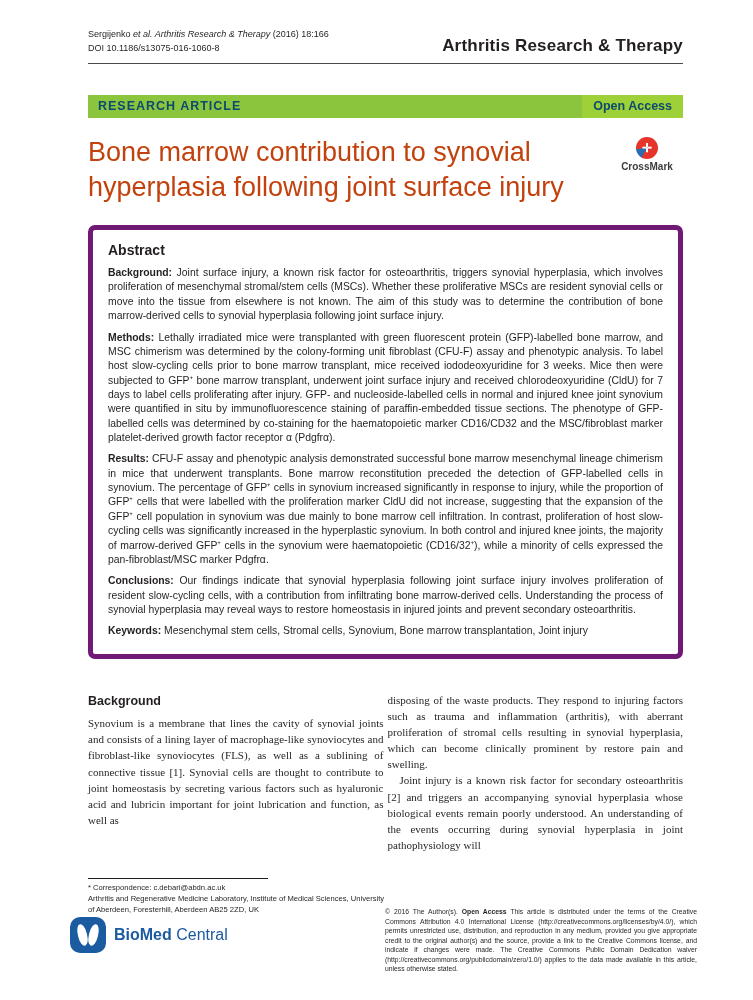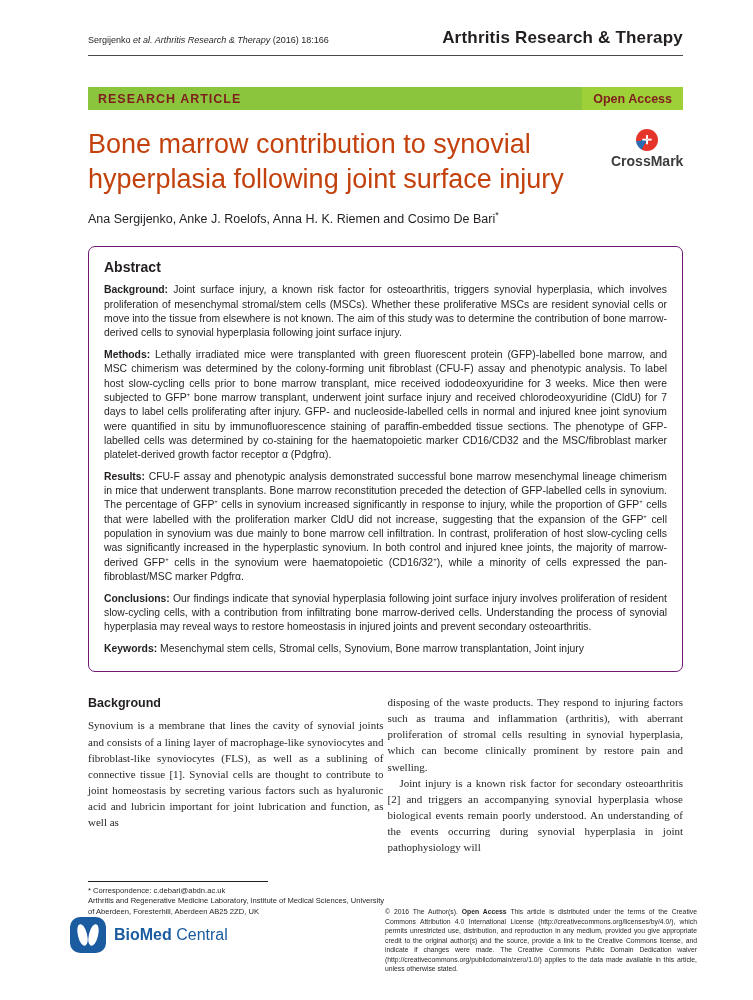--- a/index.html
+++ b/index.html
@@ -91,6 +91,7 @@
   <div class="header-row">
     <div class="citation">
       <div><span>Sergijenko </span><span class="it">et al. Arthritis Research &amp; Therapy</span><span> (2016) 18:166</span></div>
+      <div>DOI 10.1186/s13075-016-1060-8</div>
     </div>
     <div class="journal-name">Arthritis Research &amp; Therapy</div>
   </div>

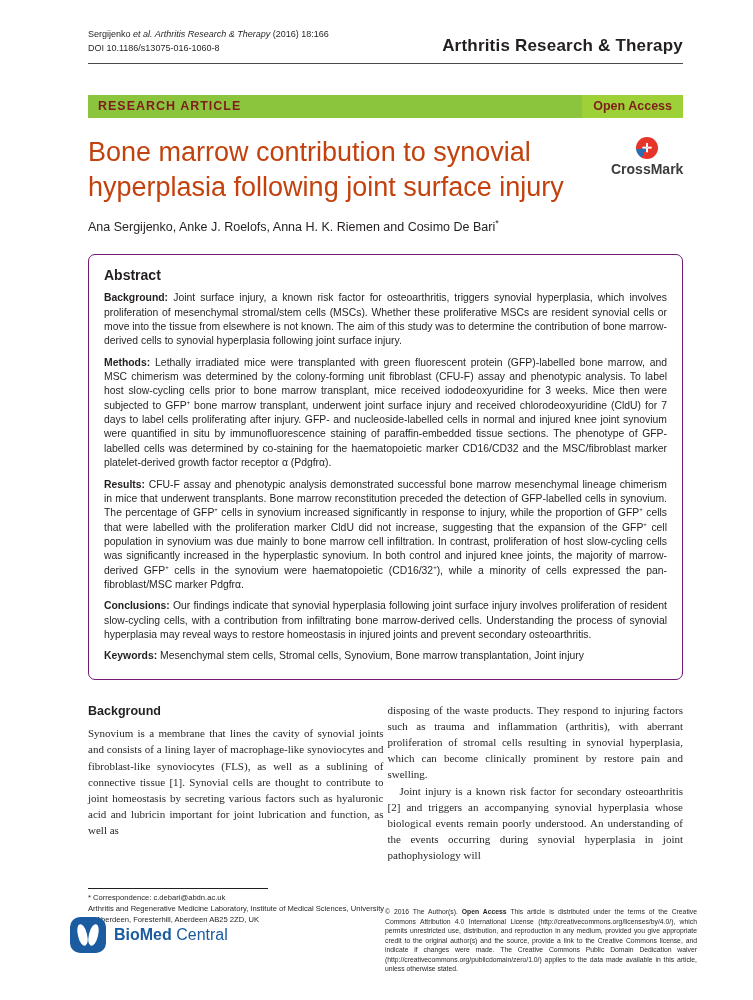--- a/index.html
+++ b/index.html
@@ -21,7 +21,7 @@
   .banner {
     margin-top:31px; height:23px; background:var(--green,#8bc53e);
     display:flex; justify-content:space-between; align-items:stretch;
-    color:#7f1d1d; font-weight:bold;
+    color:#0c4a6e; font-weight:bold;
   }
   .banner-type { font-size:12.5px; letter-spacing:1px; padding:0 10px; display:flex; align-items:center; }
   .banner-access { font-size:12.5px; padding:0 11px; display:flex; align-items:center; background:var(--green_light,#9ed137); }

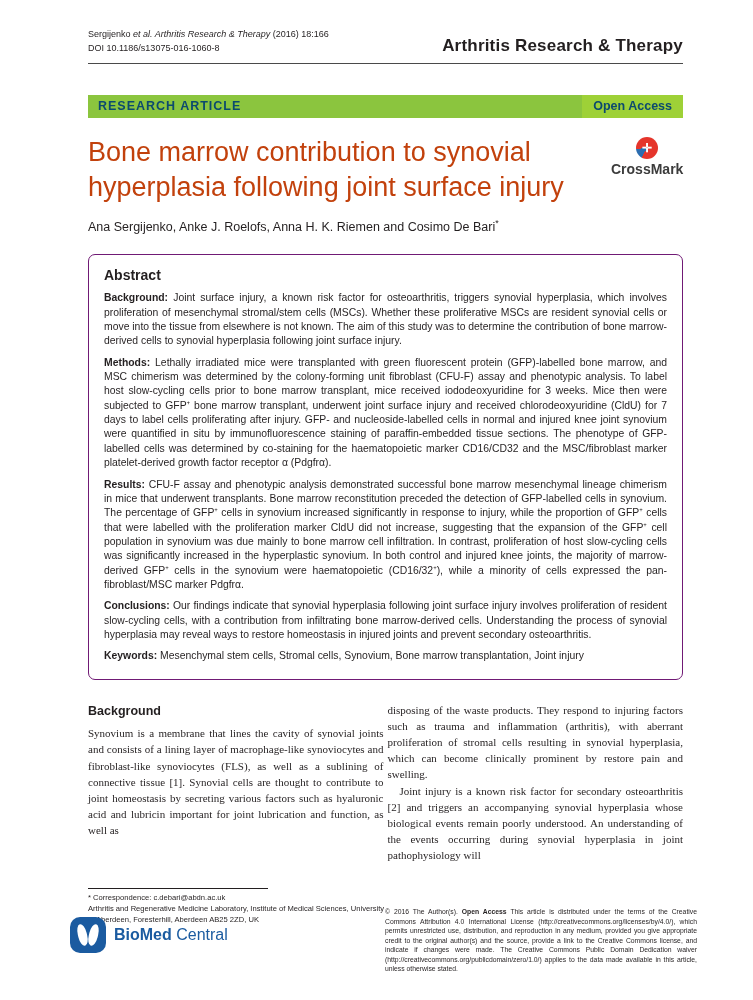--- a/index.html
+++ b/index.html
@@ -40,7 +40,7 @@
     display:flex; align-items:center; justify-content:center;
     color:#fff; font-size:12px; font-weight:bold; line-height:1;
   }
-  .cm-label { font-size:14px; font-weight:bold; color:#3c3c3c; }
+  .cm-label { font-size:10px; font-weight:bold; color:#3c3c3c; }
 
   
   .abstract-box {

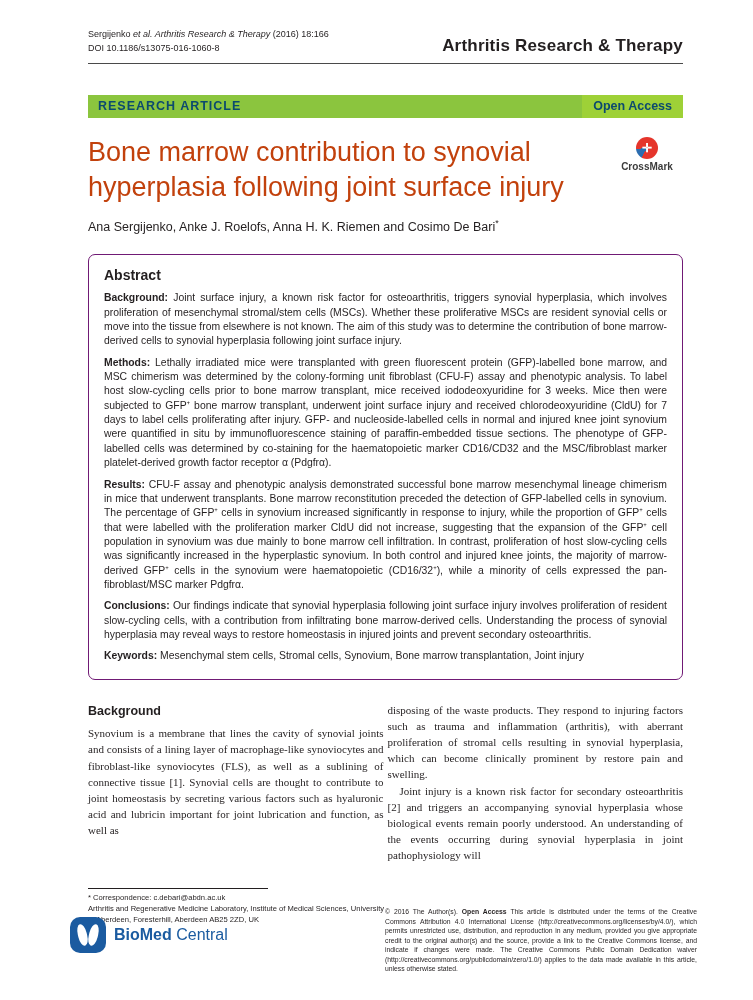--- a/index.html
+++ b/index.html
@@ -108,7 +108,6 @@
       <div class="cm-circle">✛</div>
       <div class="cm-label">CrossMark</div>
     </div>
-    <div class="authors"><span>Ana Sergijenko, Anke J. Roelofs, Anna H. K. Riemen and Cosimo De Bari</span><sup>*</sup></div>
   </div>
 
   <div class="abstract-box">

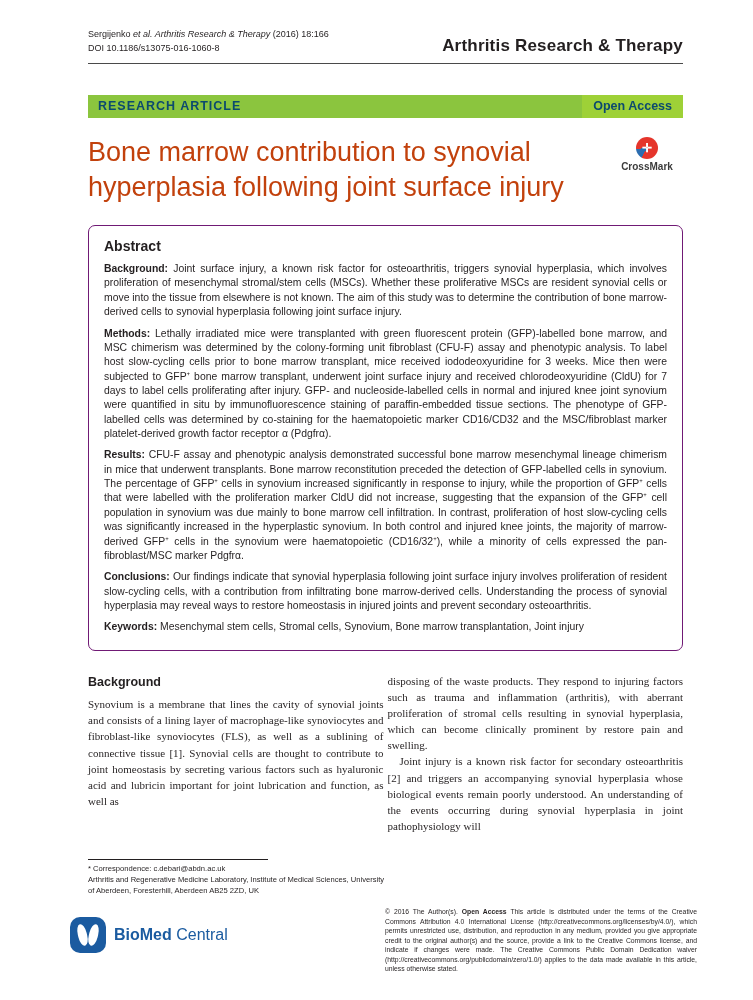--- a/index.html
+++ b/index.html
@@ -44,7 +44,7 @@
 
   
   .abstract-box {
-    margin-top:20px; border:1px solid #701a75; border-radius:7px;
+    margin-top:20px; border:5px solid #701a75; border-radius:7px;
     padding:12px 15px 8px 15px;
   }
   .abstract-heading { font-size:14px; font-weight:bold; margin-bottom:8px; }

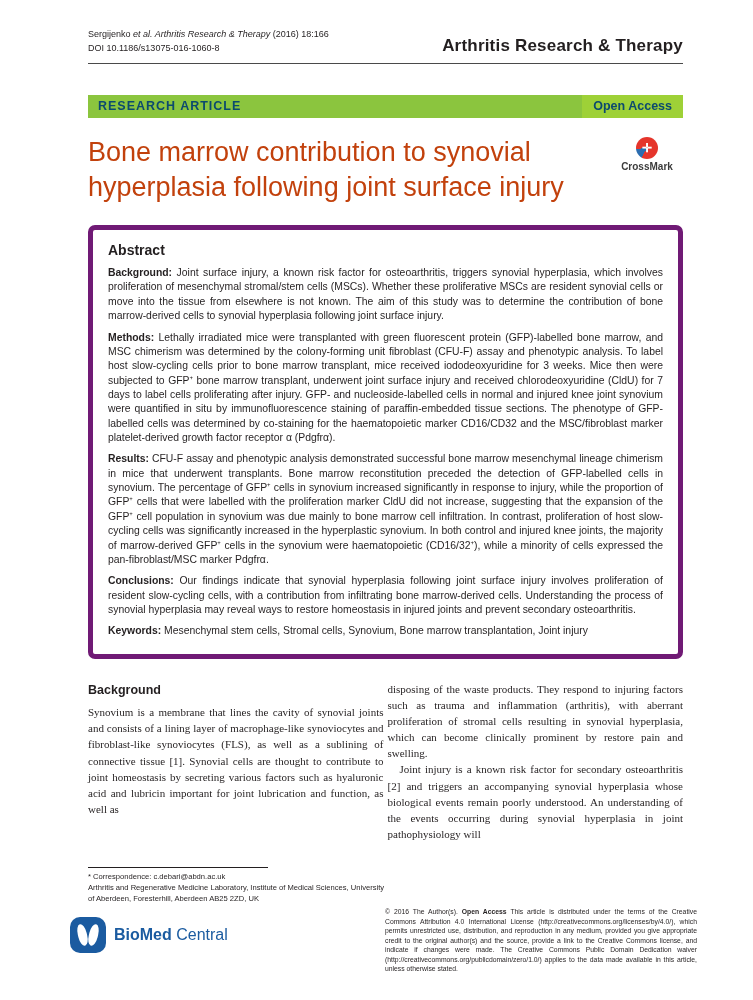--- a/index.html
+++ b/index.html
@@ -52,7 +52,7 @@
   .abs-label { font-weight:bold; }
 
   
-  .columns { display:flex; gap:4px; margin-top:22px; }
+  .columns { display:flex; gap:4px; margin-top:33px; }
   .col { width:296px; font-family:"Liberation Serif", serif; font-size:11px; line-height:1.47; text-align:justify; }
   .body-heading { font-family:"Liberation Sans", sans-serif; font-size:12.5px; font-weight:bold; margin-bottom:5px; }
   .col p.indent { text-indent:12px; }

